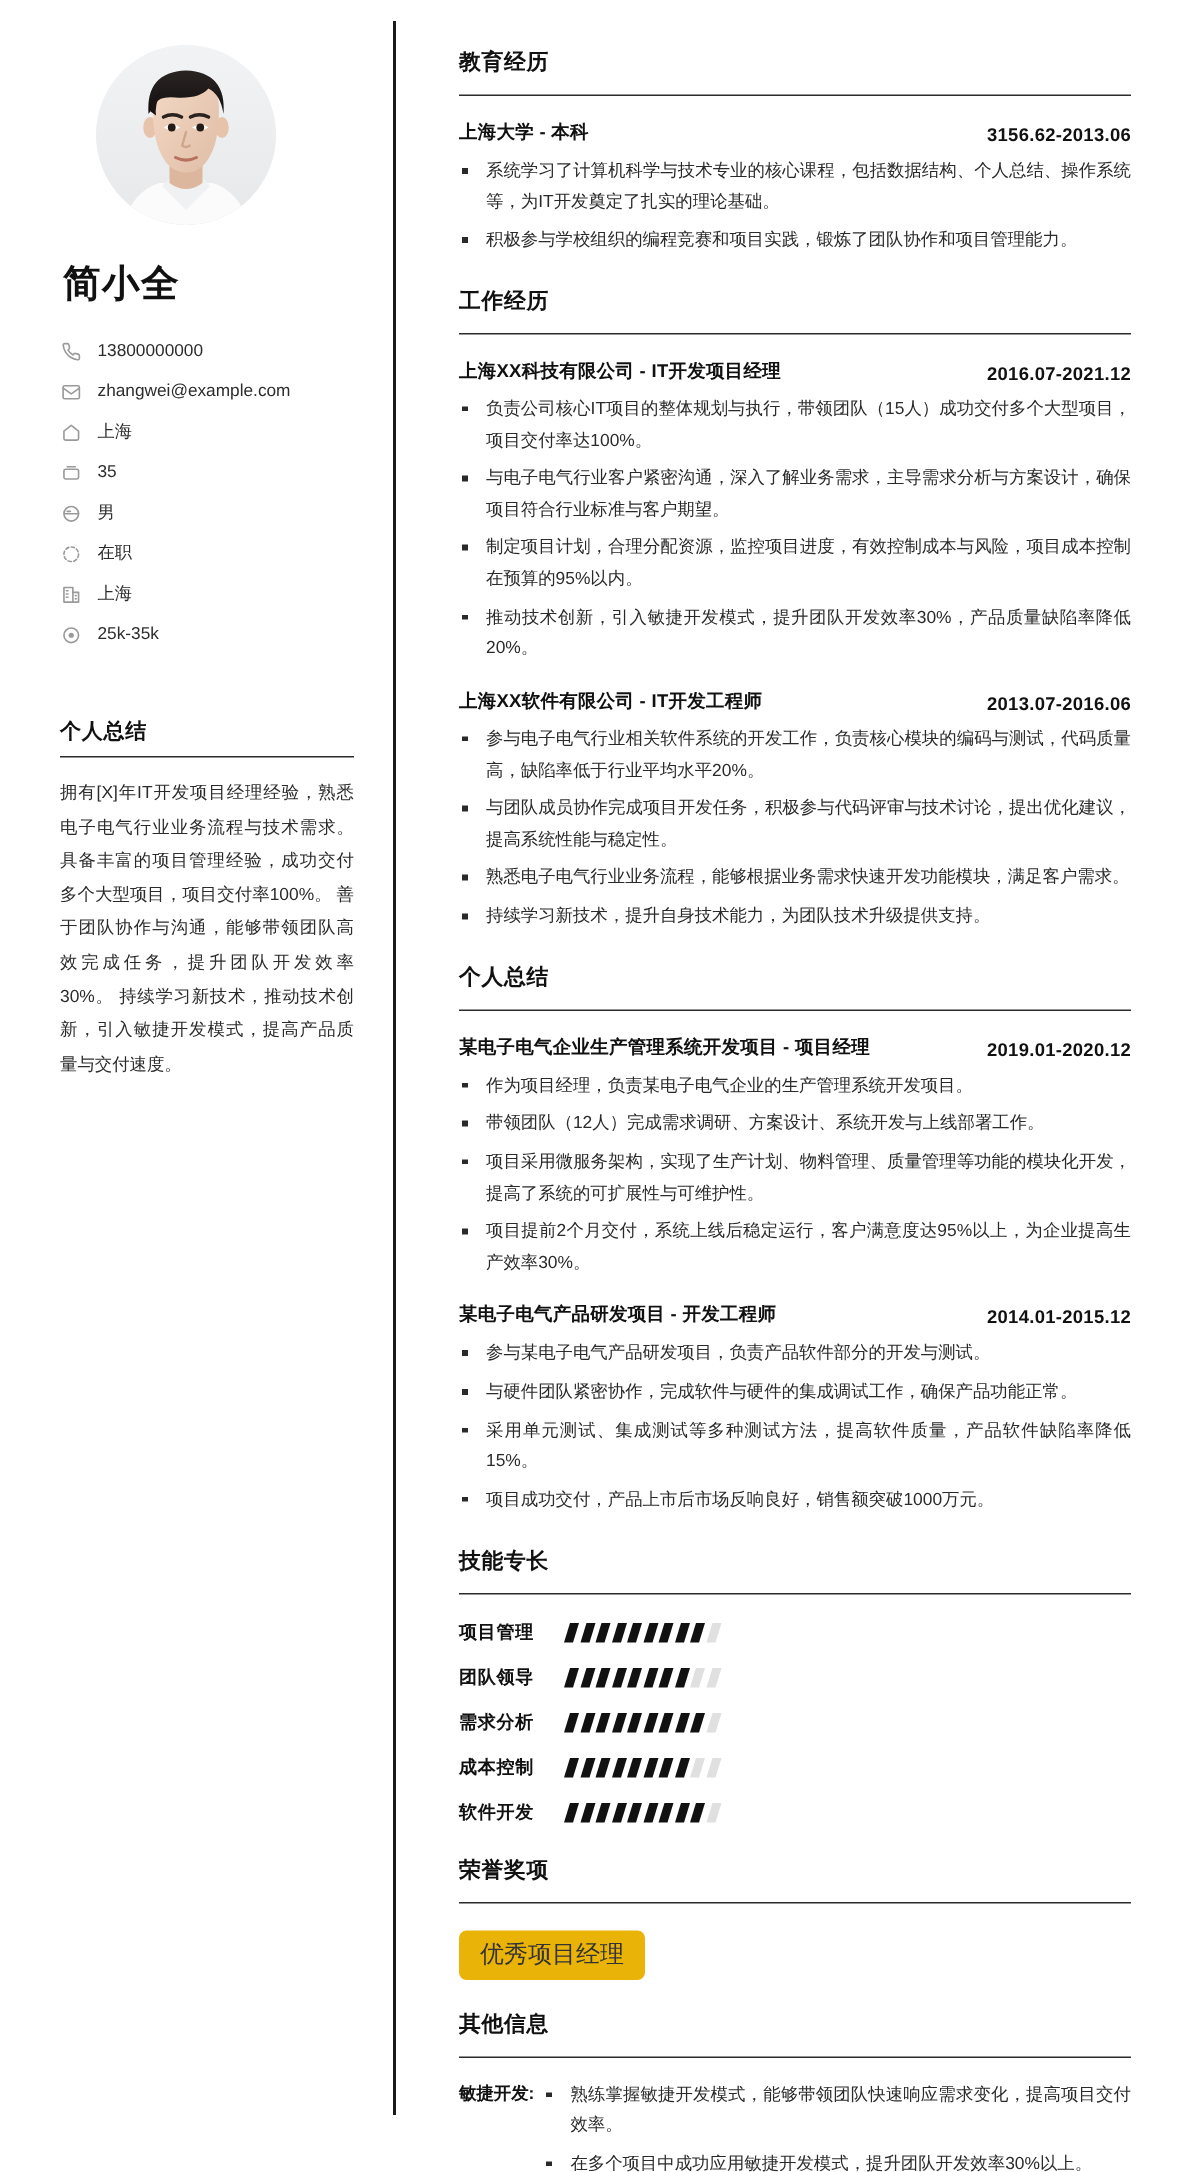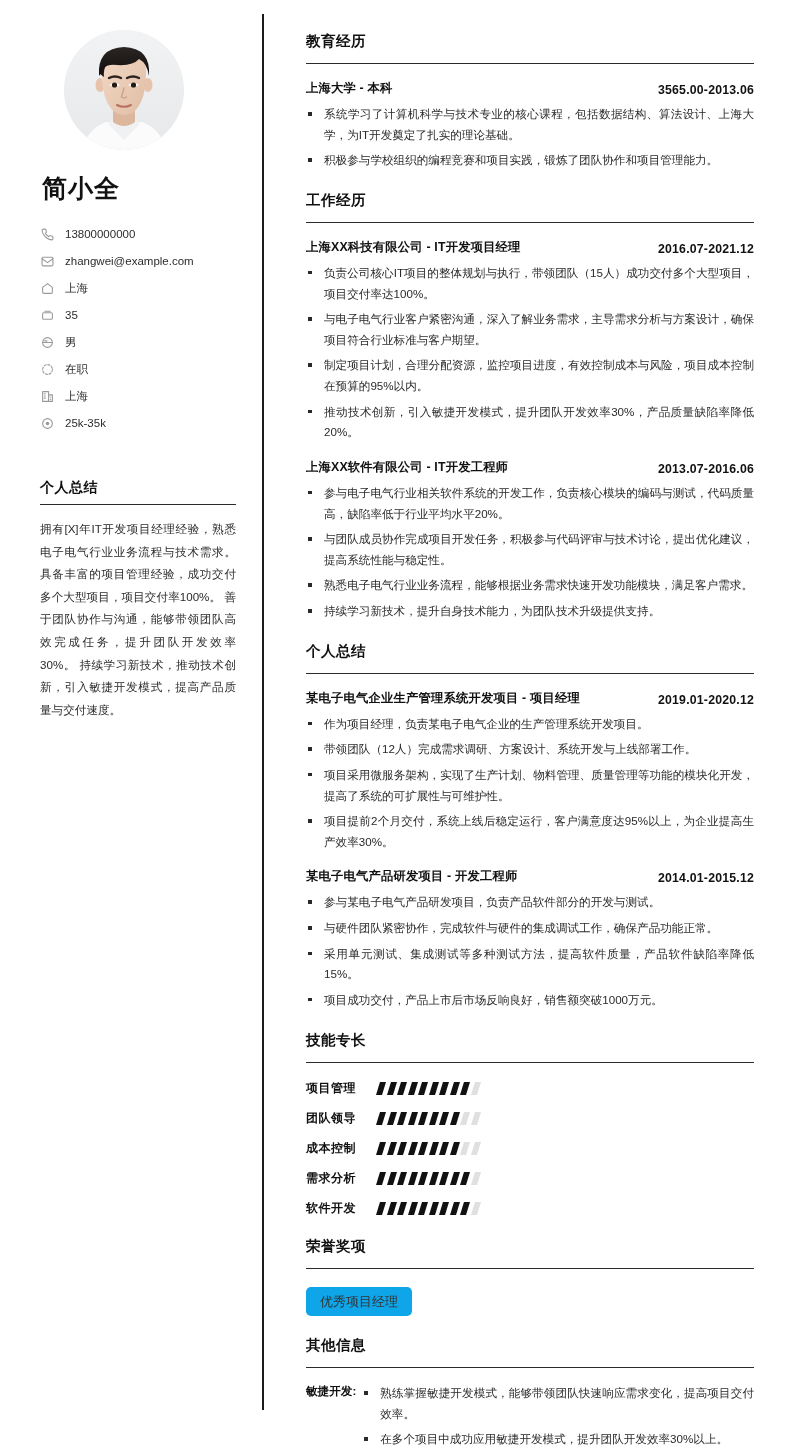--- a/index.html
+++ b/index.html
@@ -362,7 +362,7 @@
           <div class="entry">
             <div class="entry-head">
               <div class="entry-title">上海大学 - 本科</div>
-              <div class="entry-date">3565.00-2013.06</div>
+              <div class="entry-date">3156.62-2013.06</div>
             </div>
             <ul class="bullets">
               <li class="bullet">系统学习了计算机科学与技术专业的核心课程，包括数据结构、算法设计、上海大学，为IT开发奠定了扎实的理论基础。</li>

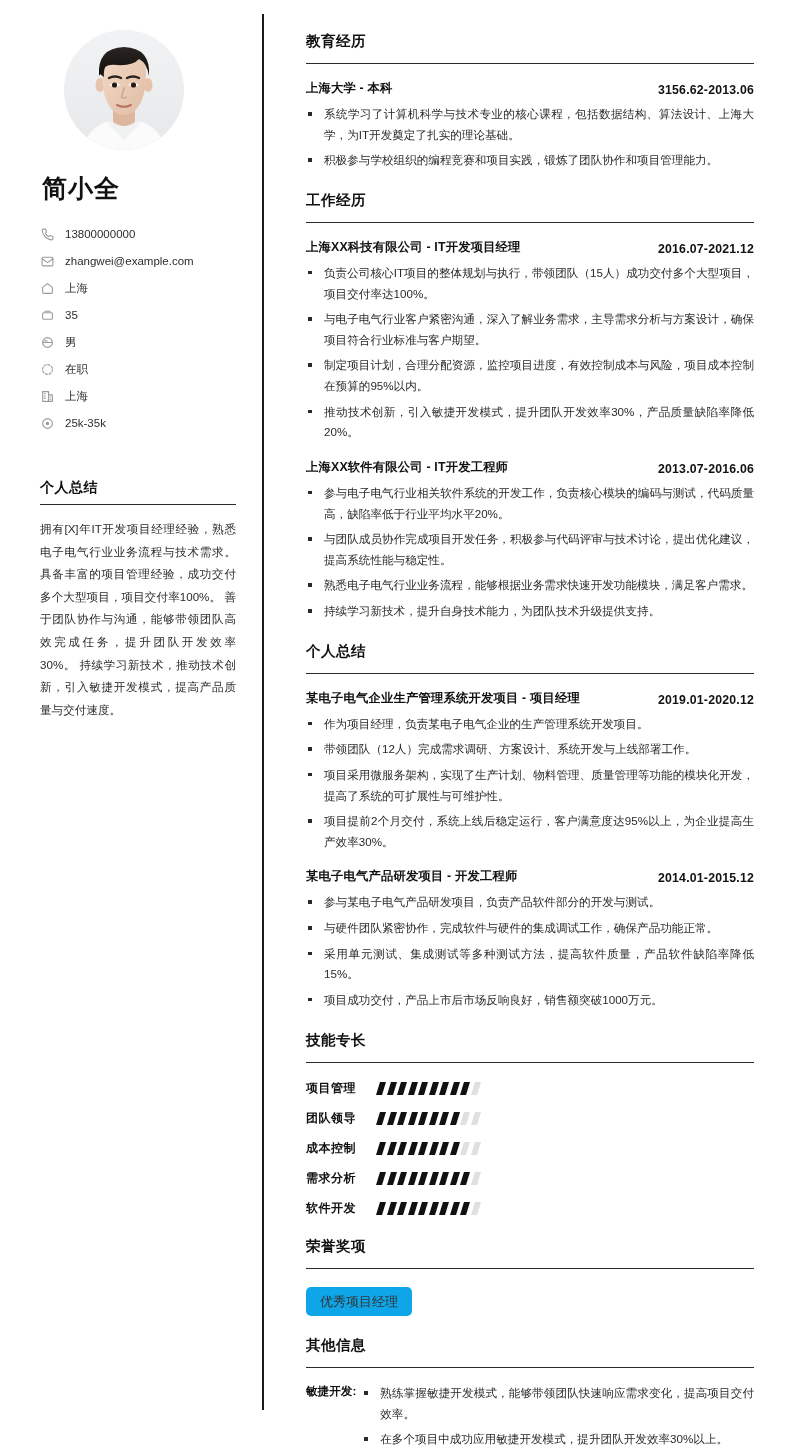--- a/index.html
+++ b/index.html
@@ -365,7 +365,7 @@
               <div class="entry-date">3156.62-2013.06</div>
             </div>
             <ul class="bullets">
-              <li class="bullet">系统学习了计算机科学与技术专业的核心课程，包括数据结构、算法设计、上海大学，为IT开发奠定了扎实的理论基础。</li>
+              <li class="bullet">系统学习了计算机科学与技术专业的核心课程，包括数据结构、个人总结、操作系统等，为IT开发奠定了扎实的理论基础。</li>
               <li class="bullet">积极参与学校组织的编程竞赛和项目实践，锻炼了团队协作和项目管理能力。</li>
             </ul>
           </div>

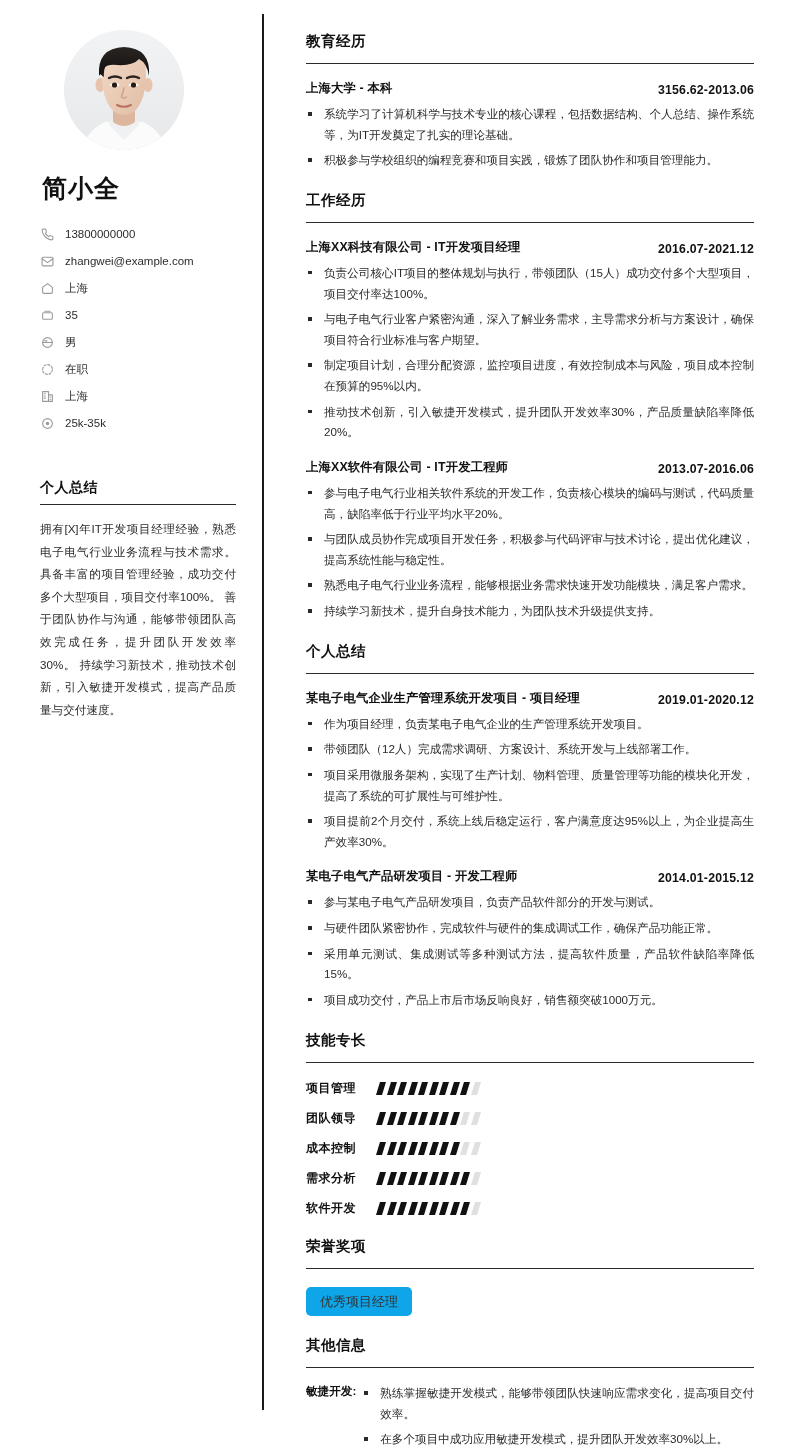--- a/index.html
+++ b/index.html
@@ -466,6 +466,21 @@
             </span>
           </div>
           <div class="skill-row">
+            <span class="skill-name">需求分析</span>
+            <span class="skill-marks">
+              <span class="mark"></span>
+              <span class="mark"></span>
+              <span class="mark"></span>
+              <span class="mark"></span>
+              <span class="mark"></span>
+              <span class="mark"></span>
+              <span class="mark"></span>
+              <span class="mark"></span>
+              <span class="mark"></span>
+              <span class="mark off"></span>
+            </span>
+          </div>
+          <div class="skill-row">
             <span class="skill-name">成本控制</span>
             <span class="skill-marks">
               <span class="mark"></span>
@@ -477,21 +492,6 @@
               <span class="mark"></span>
               <span class="mark"></span>
               <span class="mark off"></span>
-              <span class="mark off"></span>
-            </span>
-          </div>
-          <div class="skill-row">
-            <span class="skill-name">需求分析</span>
-            <span class="skill-marks">
-              <span class="mark"></span>
-              <span class="mark"></span>
-              <span class="mark"></span>
-              <span class="mark"></span>
-              <span class="mark"></span>
-              <span class="mark"></span>
-              <span class="mark"></span>
-              <span class="mark"></span>
-              <span class="mark"></span>
               <span class="mark off"></span>
             </span>
           </div>

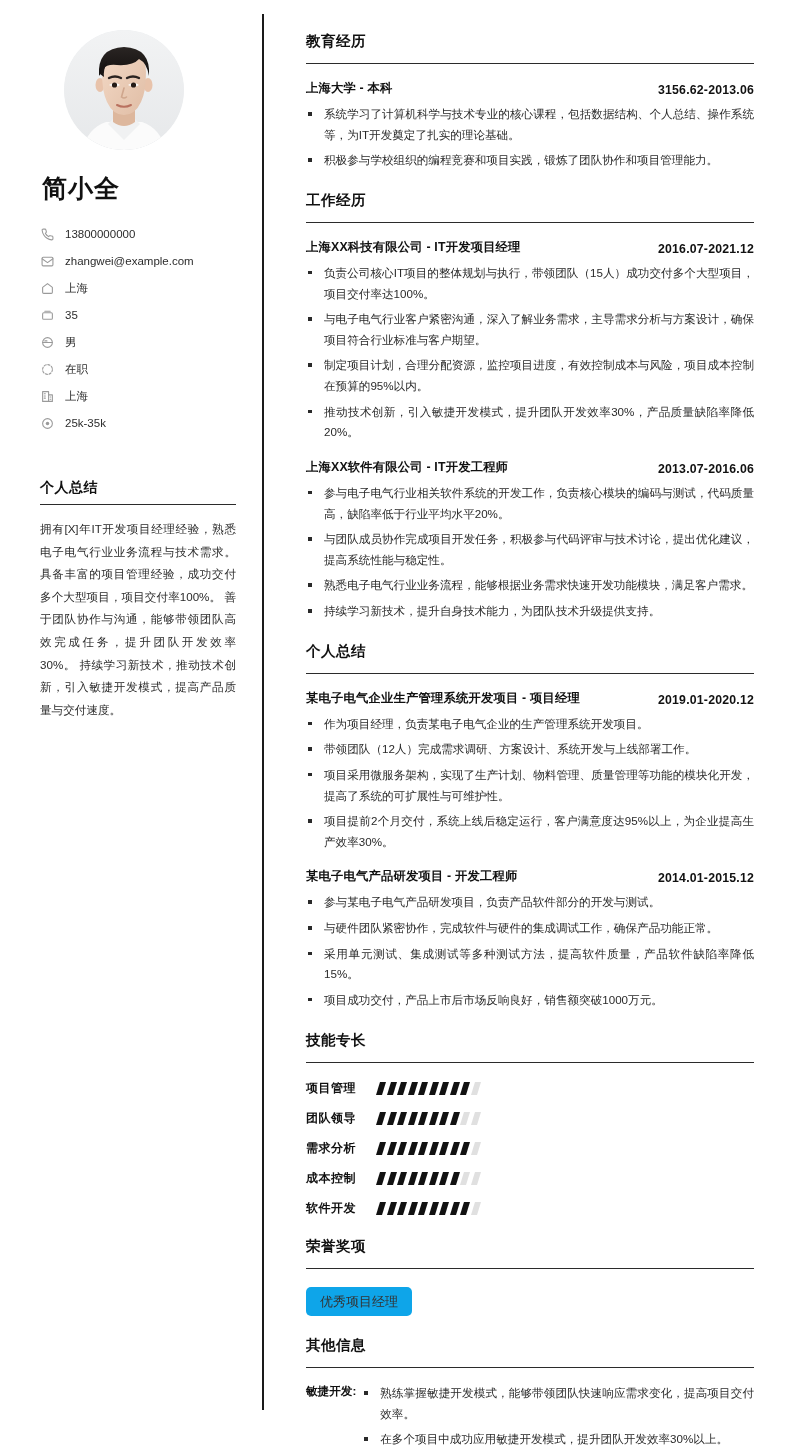--- a/index.html
+++ b/index.html
@@ -176,9 +176,9 @@
   
   .honors { margin-top: 18px; display: flex; flex-wrap: wrap; gap: 9px; }
   .honor-chip {
-    background: #0ea5e9;
+    background: #eab308;
     color: #333;
-    font-size: 13px;
+    font-size: 16px;
     padding: 7px 14px;
     border-radius: 5px;
     line-height: 1.2;

